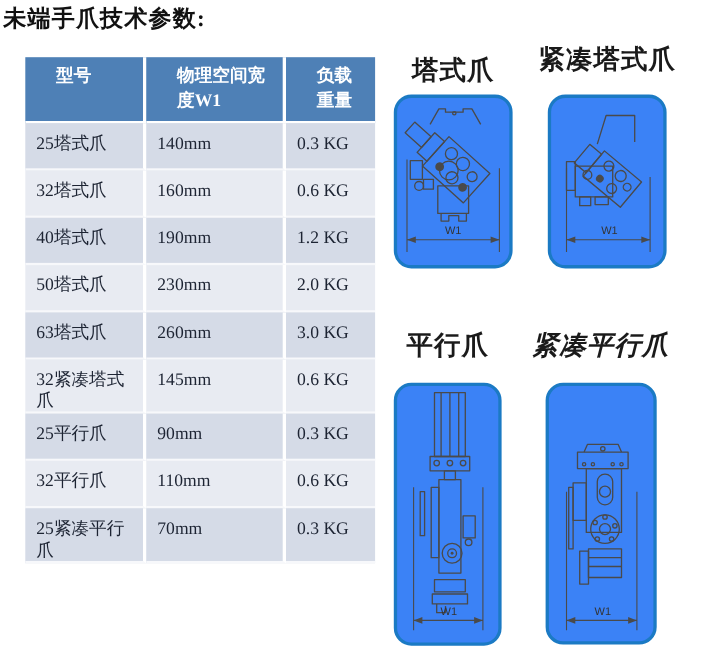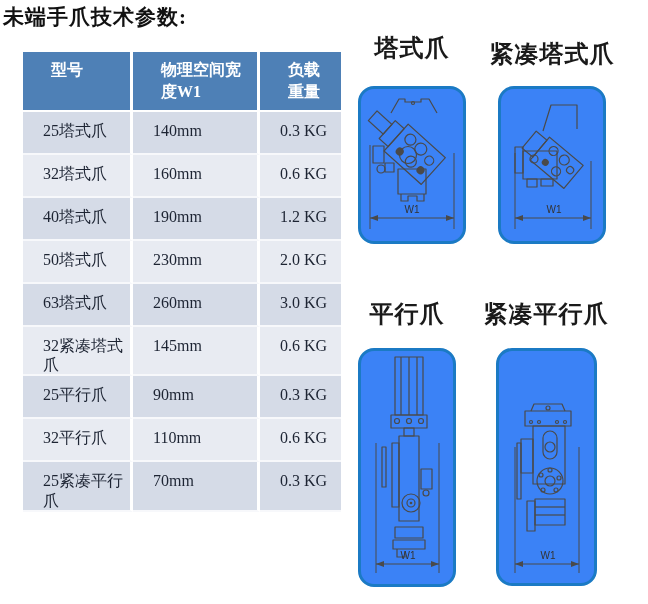--- a/index.html
+++ b/index.html
@@ -38,7 +38,7 @@
     position:absolute;margin:0;font-size:24px;color:#1a1a1a;
     text-align:center;letter-spacing:1px;white-space:nowrap;
   }
-  .lbl-tower        {left:358px;top:32px; width:108px;}
+  .lbl-tower        {left:358px;top:48px; width:108px;}
   .lbl-compacttower {left:478px;top:38px; width:148px;}
   .lbl-parallel     {left:358px;top:298px;width:98px;}
   .lbl-compactpar   {left:472px;top:298px;width:148px;}

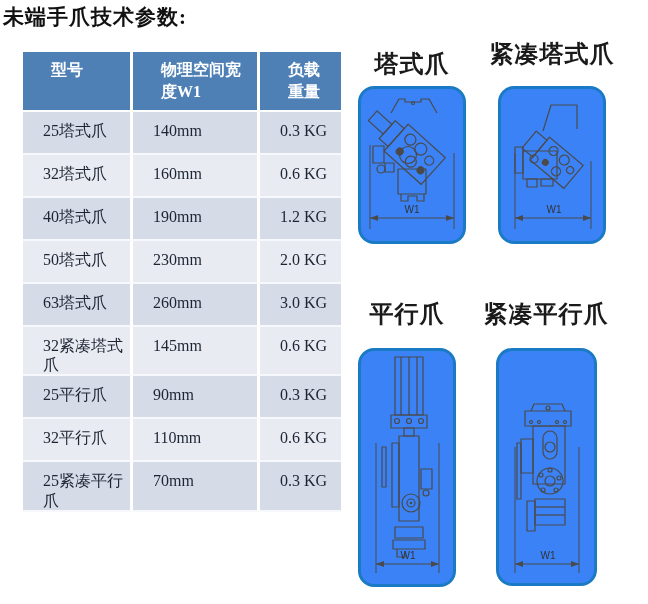--- a/index.html
+++ b/index.html
@@ -27,7 +27,7 @@
   table.spec th:last-child{border-right:none;}
   table.spec td{
     height:43px;font-size:16px;color:#1d2433;vertical-align:top;
-    padding:9px 2px 0 20px;line-height:1.2;
+    padding:9px 2px 0 10px;line-height:1.2;
     border-right:3px solid #ffffff;border-bottom:2px solid #f7f8fb;
   }
   table.spec td:last-child{border-right:none;}

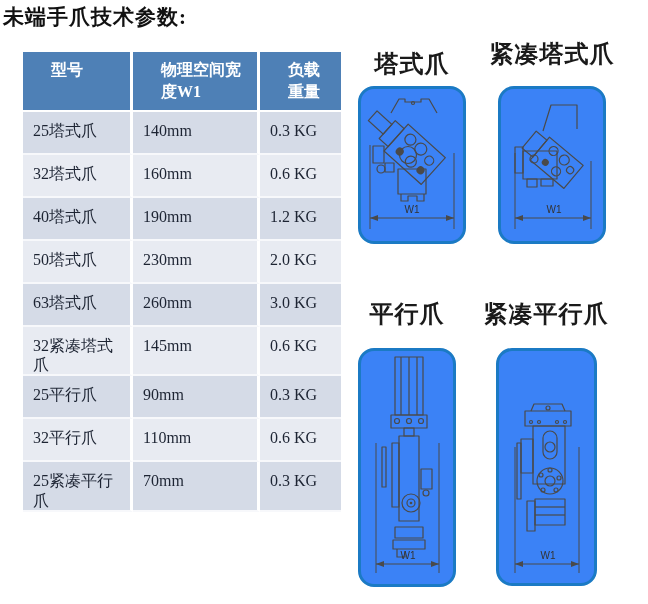--- a/index.html
+++ b/index.html
@@ -41,7 +41,7 @@
   .lbl-tower        {left:358px;top:48px; width:108px;}
   .lbl-compacttower {left:478px;top:38px; width:148px;}
   .lbl-parallel     {left:358px;top:298px;width:98px;}
-  .lbl-compactpar   {left:472px;top:298px;width:148px;}
+  .lbl-compactpar   {left:472px;top:298px;width:148px;font-style:italic;}
   .diag-box{
     position:absolute;background:#3b82f6;border:3px solid #1b7ac4;border-radius:16px;
   }

